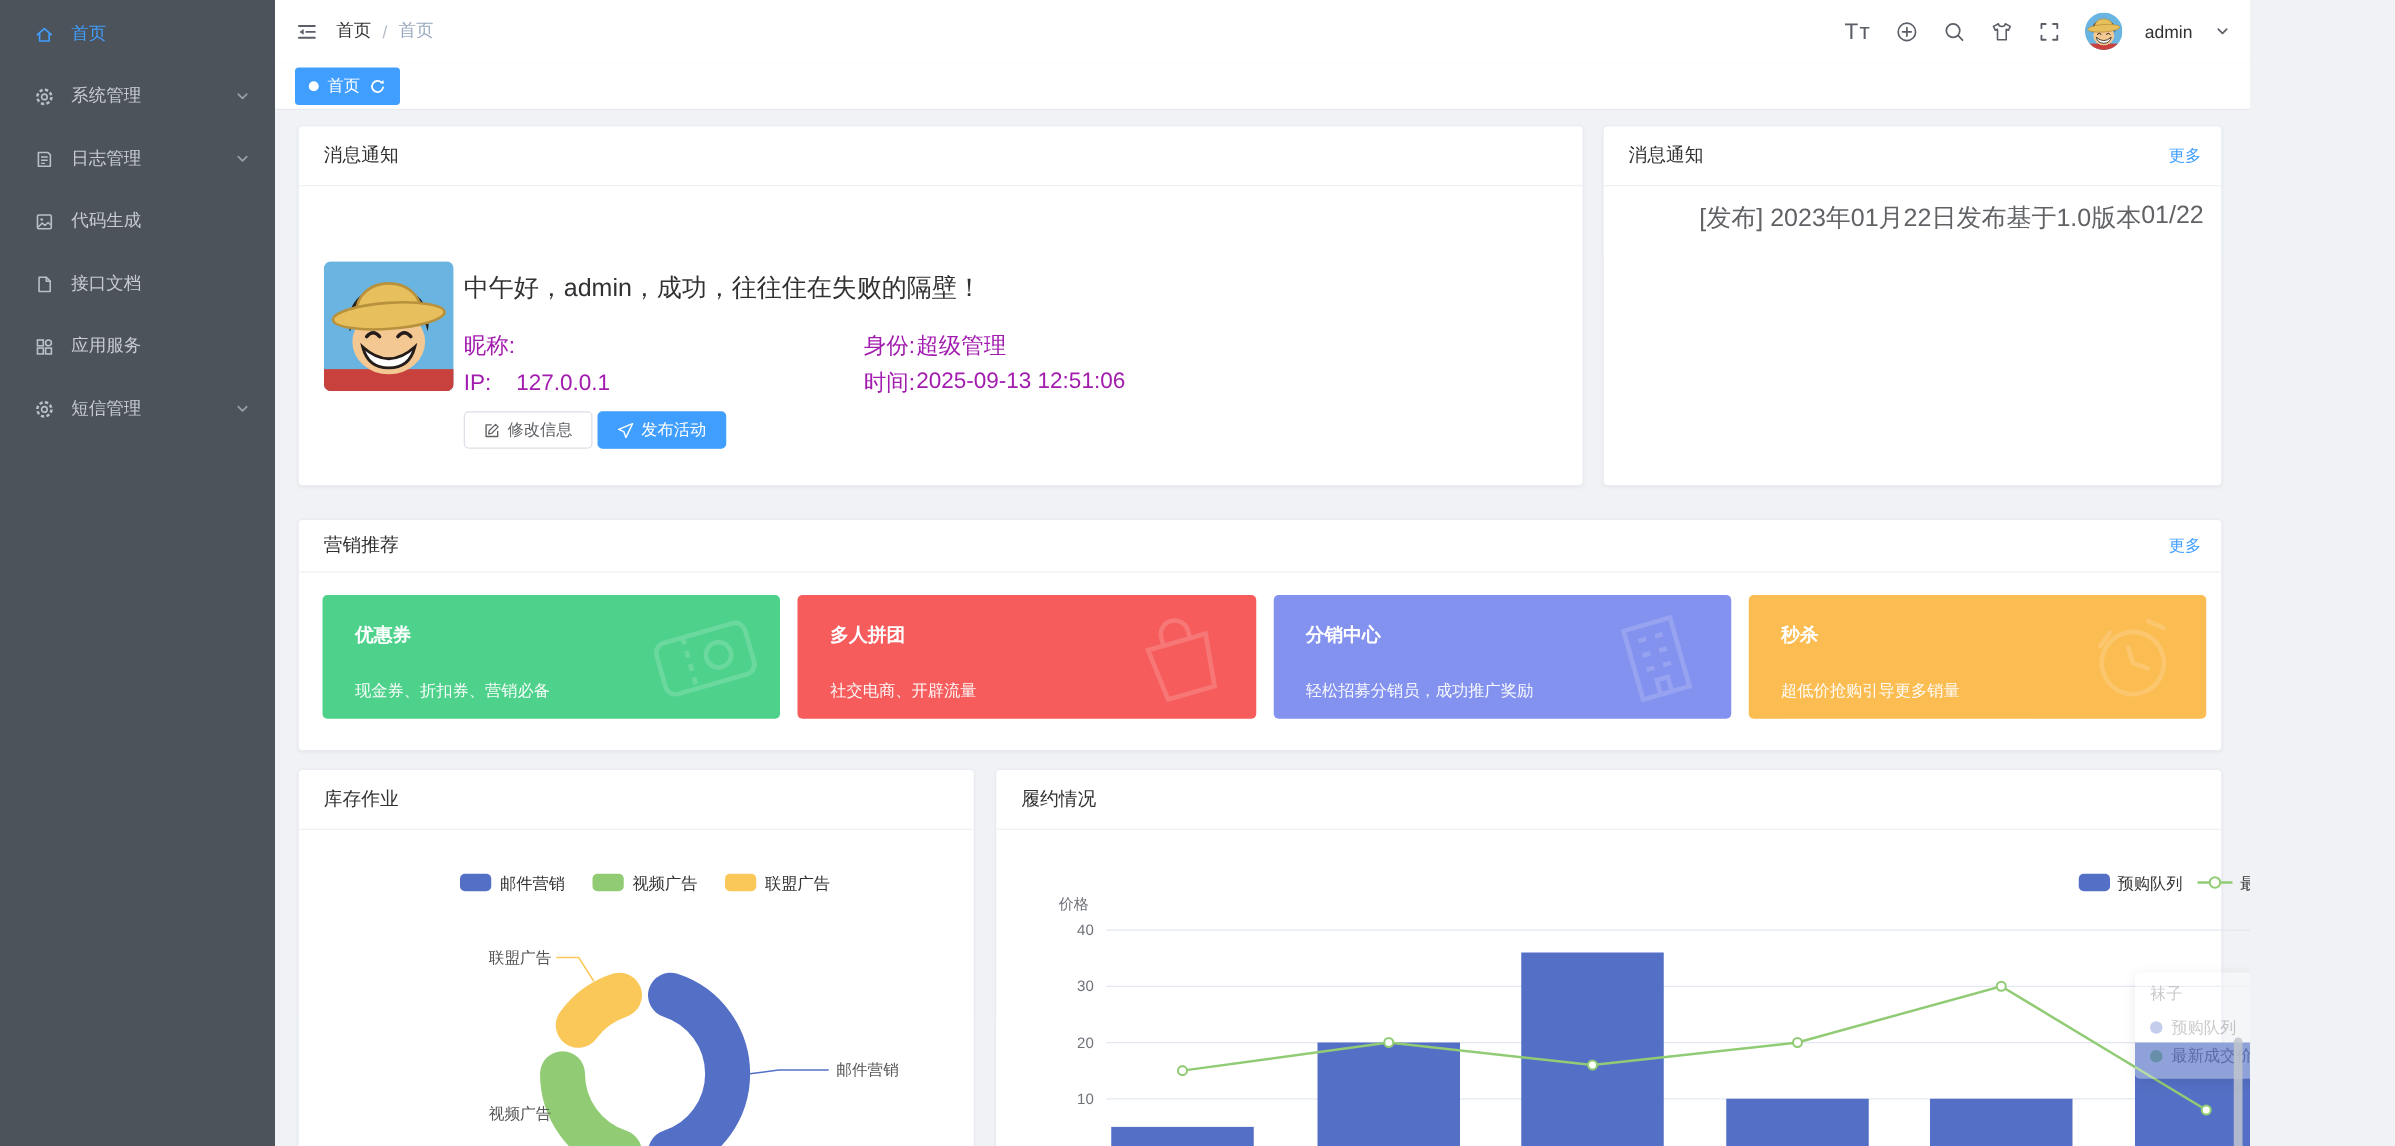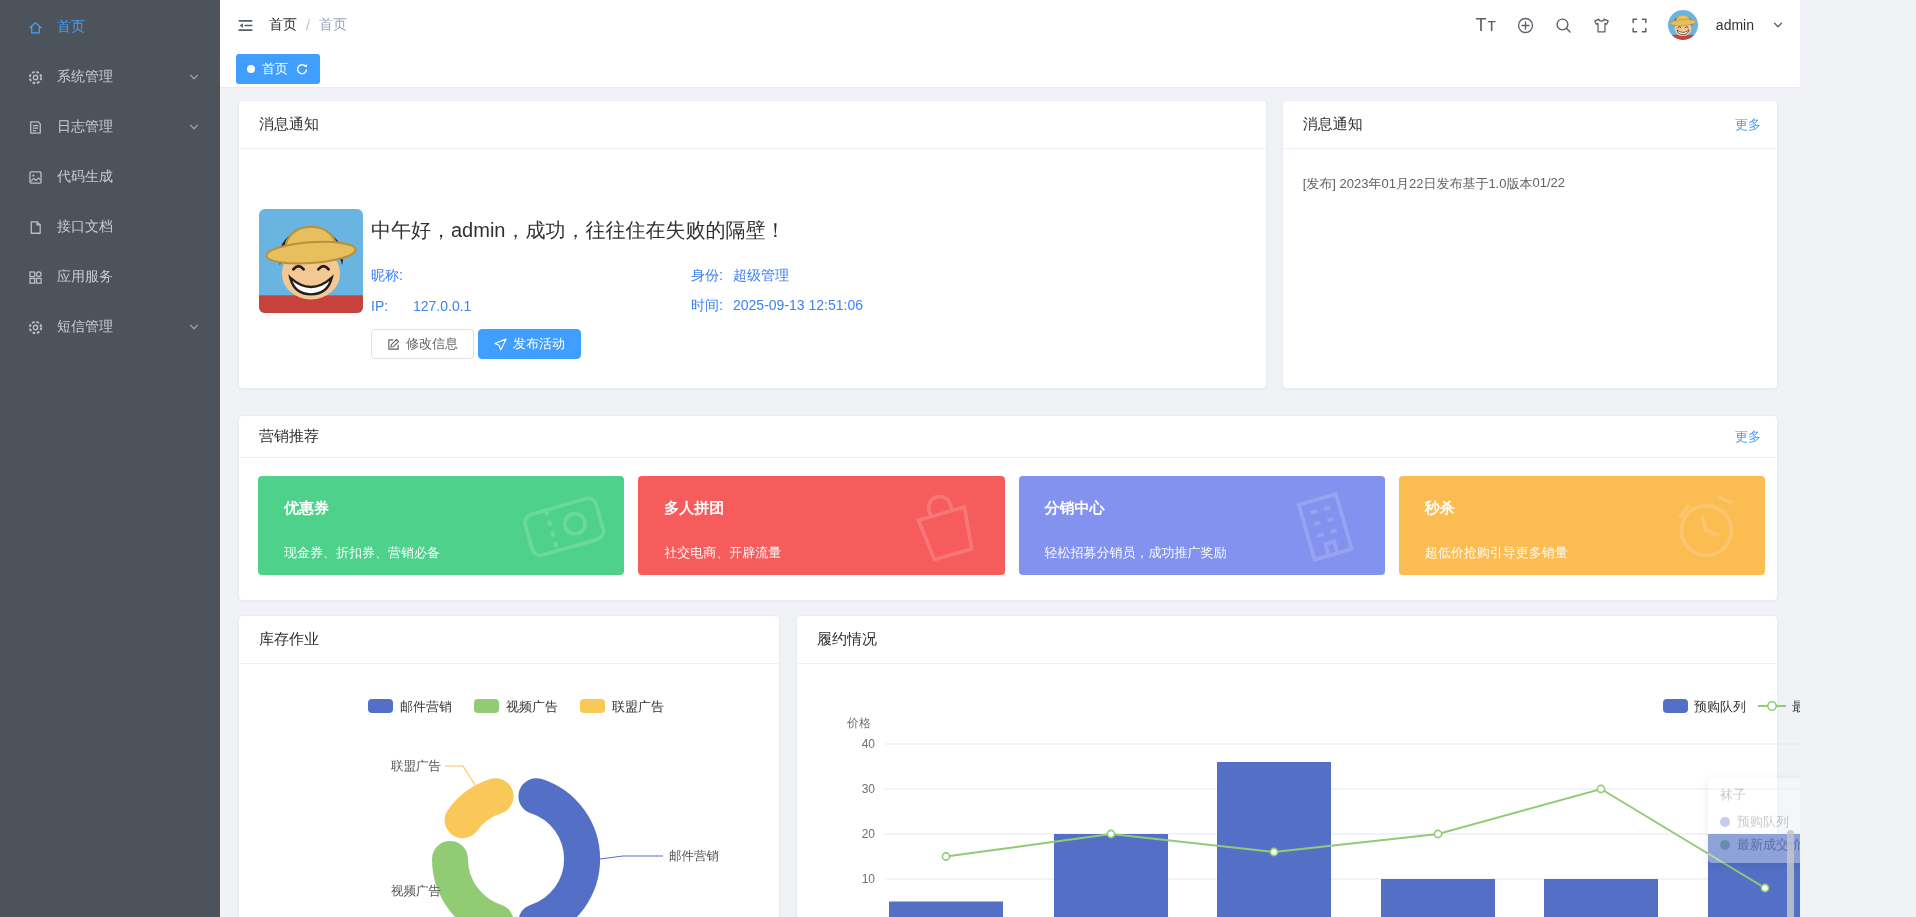--- a/index.html
+++ b/index.html
@@ -63,7 +63,7 @@
   .btn.primary{background:#409eff;border-color:#409eff;color:#fff}
   .btn .b-icon{display:flex;align-items:center}
   
-  .notice-item{display:flex;justify-content:flex-start;padding:0 14px 0 20px;margin-top:26px;font-size:13px;color:#606266}
+  .notice-item{display:flex;justify-content:flex-end;padding:0 14px 0 20px;margin-top:12px;font-size:20px;color:#606266}
   .notice-date{color:#606266}
   
   .mk-body{display:flex;gap:14px;padding:18px 12px 0 19px}

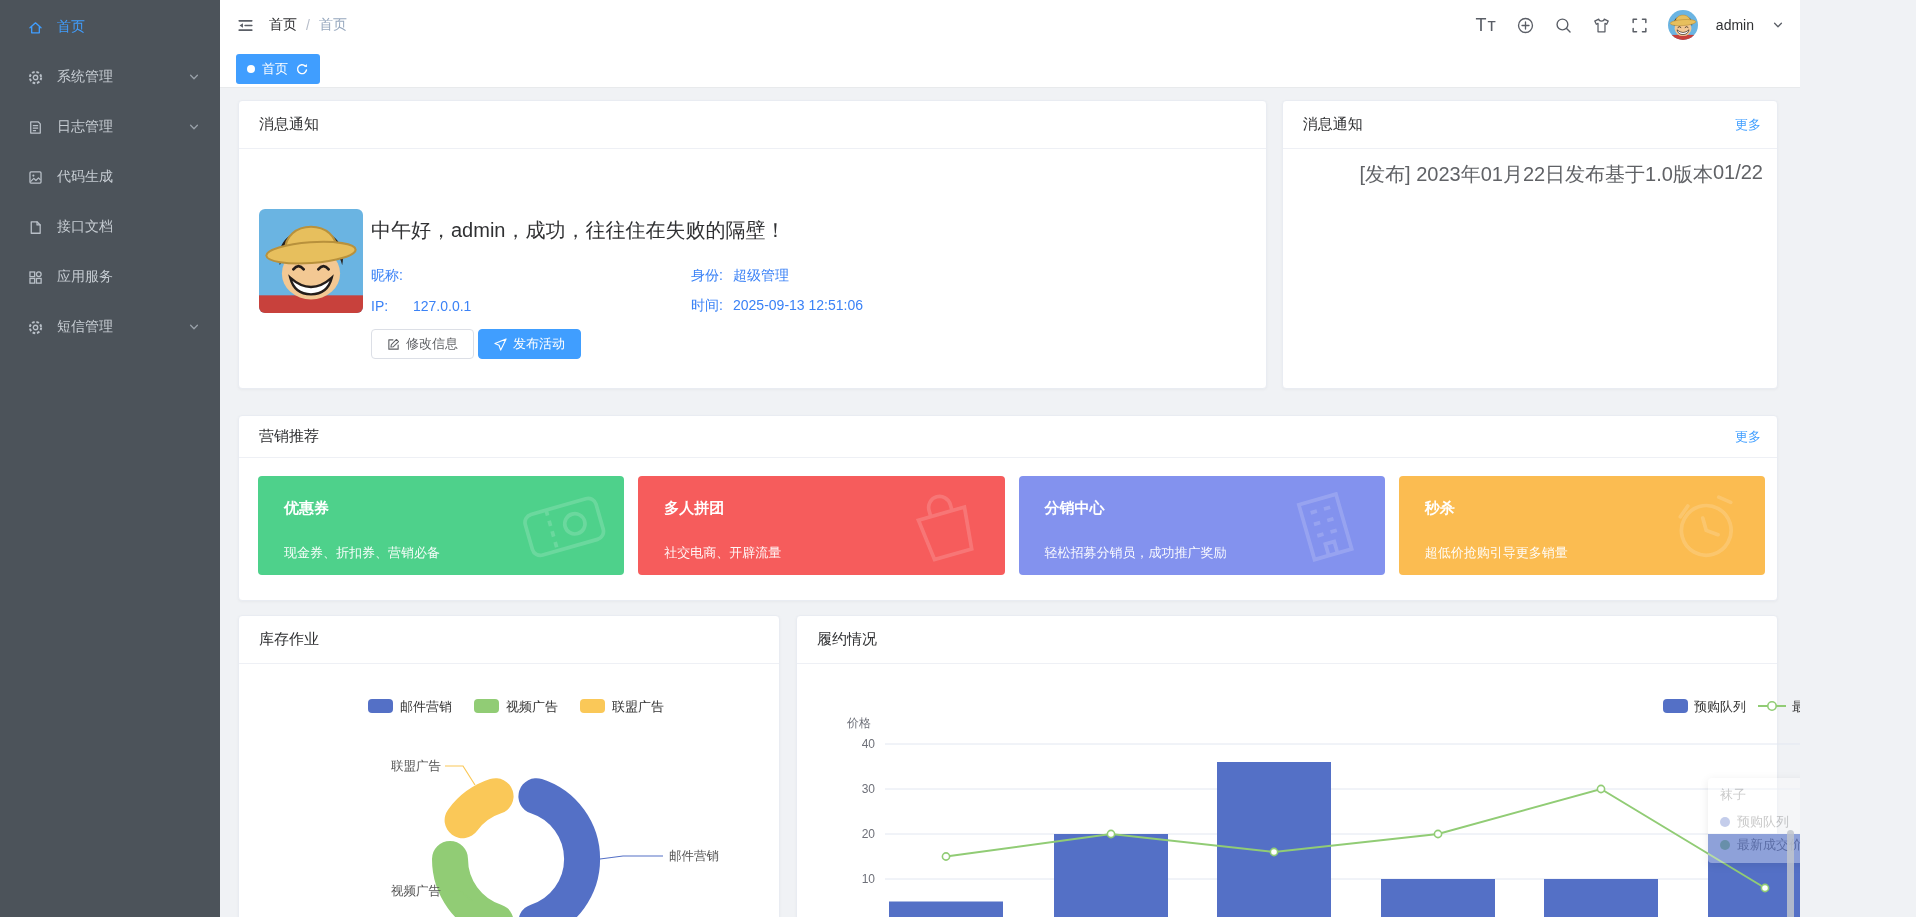--- a/index.html
+++ b/index.html
@@ -55,7 +55,7 @@
   .ws-avatar svg{display:block;width:104px;height:104px}
   .ws-greeting{position:absolute;left:132px;top:68px;font-size:20px;color:#303133}
   .ws-fields{position:absolute;left:132px;top:112px;display:grid;grid-template-columns:320px auto;grid-auto-rows:30px;align-items:center}
-  .ws-field{display:flex;font-size:14px;color:#3b82f6}
+  .ws-field{display:flex;font-size:18px;color:#a21caf}
   .ws-field .f-label{min-width:42px}
   .ws-field .f-value{margin-left:0}
   .ws-buttons{position:absolute;left:132px;top:180px;display:flex;gap:4px}

